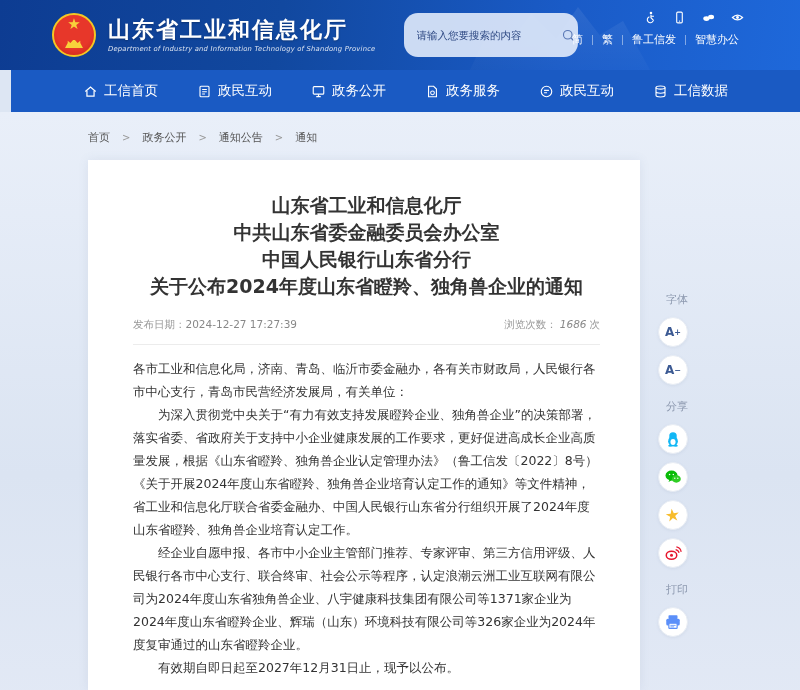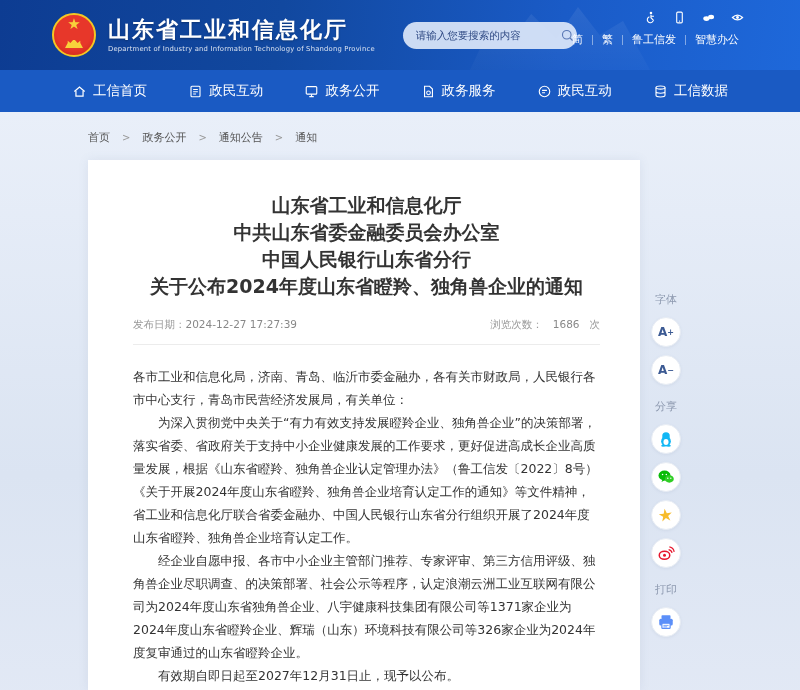--- a/index.html
+++ b/index.html
@@ -28,7 +28,7 @@
     text-shadow:0 1px 2px rgba(0,0,0,.25); }
   .site-sub { font-size:6.8px; color:rgba(255,255,255,.85); margin-top:3px; letter-spacing:.2px; }
 
-  .search-pill { margin-left:28px; width:174px; height:27px; border-radius:14px;
+  .search-pill { margin-left:28px; width:174px; height:44px; border-radius:14px;
     background:rgba(230,238,252,.88); display:flex; align-items:center; padding:0 10px 0 13px; z-index:2;gap:13px; }
   .search-input { flex:1; border:none; outline:none; background:transparent;
     font-size:10.5px; color:#27427e; font-family:inherit; }

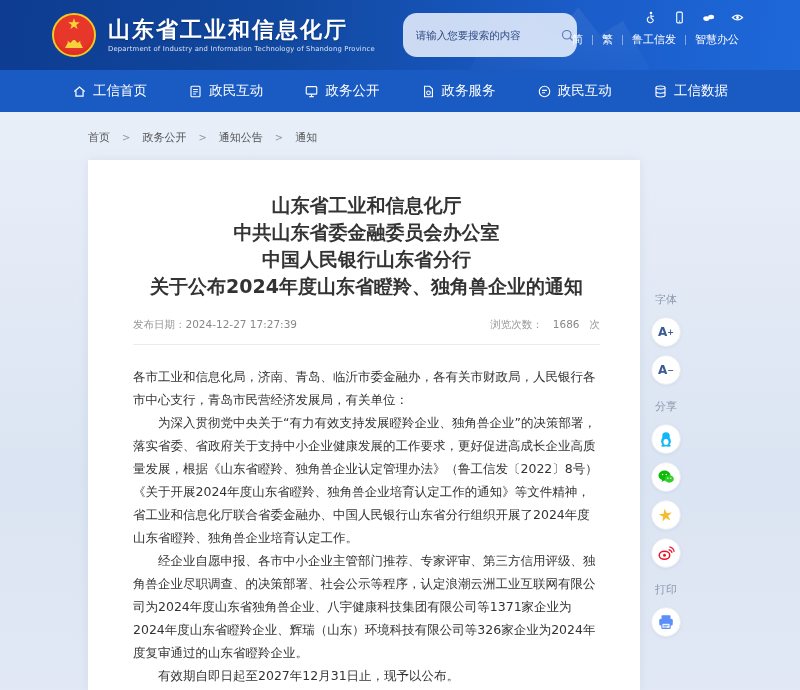--- a/index.html
+++ b/index.html
@@ -26,7 +26,7 @@
   .brand-text { color:#fff; }
   .site-title { font-size:22px; font-weight:bold; letter-spacing:2px; line-height:24px;
     text-shadow:0 1px 2px rgba(0,0,0,.25); }
-  .site-sub { font-size:6.8px; color:rgba(255,255,255,.85); margin-top:3px; letter-spacing:.2px; }
+  .site-sub { font-size:6.8px; color:rgba(255,255,255,.85); margin-top:3px; letter-spacing:.2px;font-style:italic; }
 
   .search-pill { margin-left:28px; width:174px; height:44px; border-radius:14px;
     background:rgba(230,238,252,.88); display:flex; align-items:center; padding:0 10px 0 13px; z-index:2;gap:13px; }

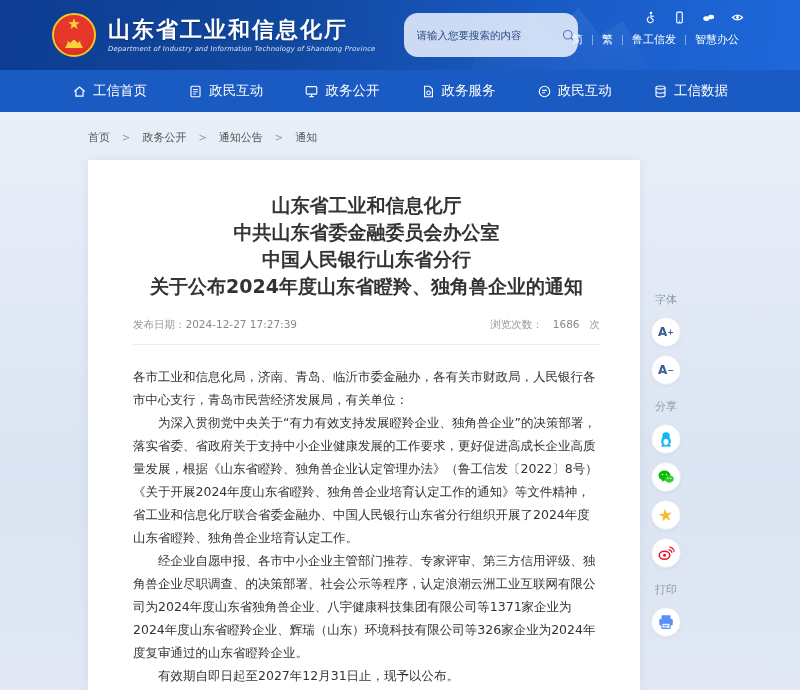--- a/index.html
+++ b/index.html
@@ -45,7 +45,7 @@
 
   
   .nav { height:42px; background:#1a5ac3; display:flex; align-items:center;
-    justify-content:space-between; padding:0 72px; }
+    justify-content:space-between; padding:0 72px;margin-left:11px; }
   .nav-item { display:flex; align-items:center; gap:6px; color:#fff; font-size:13.5px;
     cursor:pointer; white-space:nowrap; }
   .nav-item svg { width:15px; height:15px; display:block; }

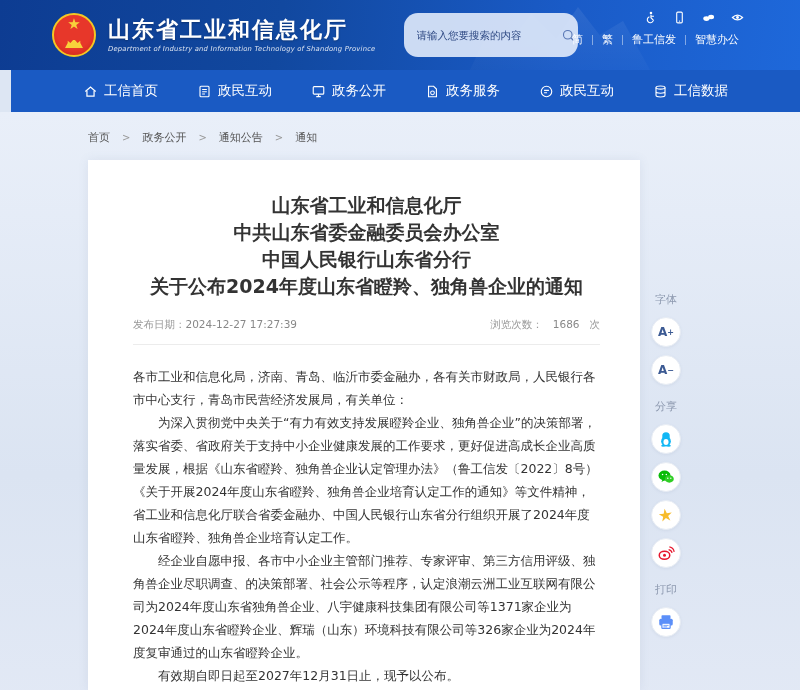--- a/index.html
+++ b/index.html
@@ -76,7 +76,7 @@
 
   
   .toolbar { position:absolute; left:644px; top:170px; width:44px;
-    display:flex; flex-direction:column; align-items:center; }
+    display:flex; flex-direction:column; align-items:flex-end; }
   .tool-label { font-size:11px; color:#8d99af; margin:10px 0 6px; }
   .tool-btn { width:30px; height:30px; border-radius:50%; background:#fff;
     border:1px solid #e7ecf4; box-shadow:0 1px 3px rgba(120,140,170,.12);

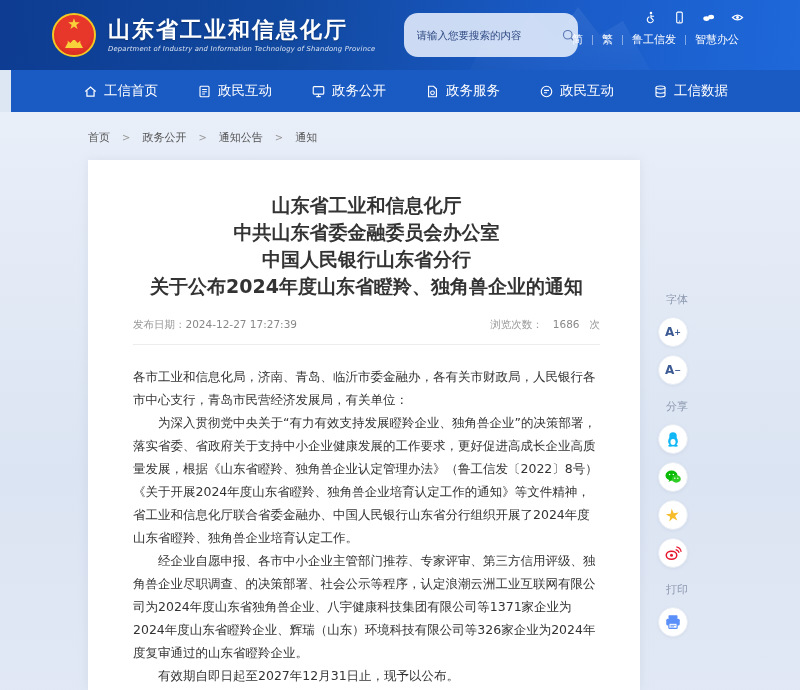--- a/index.html
+++ b/index.html
@@ -68,7 +68,7 @@
   .meta-item { margin-right:22px; white-space:nowrap; }
   .meta-item .val { color:#888; }
   .meta-views { margin-left:auto; white-space:nowrap; }
-  .meta-views .num { margin:0 10px; color:#888; }
+  .meta-views .num { margin:0 3px; color:#888;font-style:italic; }
 
   .body-text { margin-top:20px; }
   .body-text p { font-size:12.5px; color:#333; line-height:23px; text-indent:2em; }

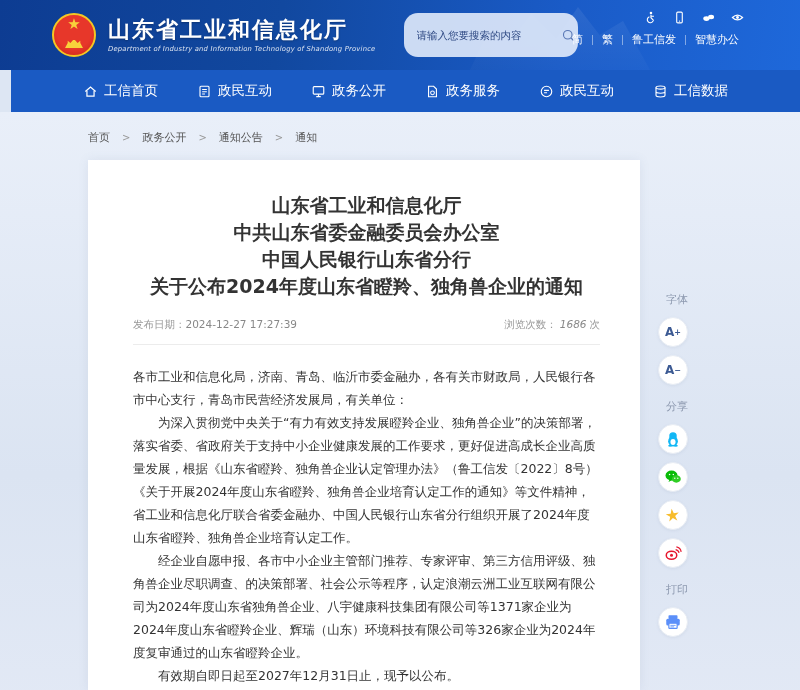--- a/index.html
+++ b/index.html
@@ -70,7 +70,7 @@
   .meta-views { margin-left:auto; white-space:nowrap; }
   .meta-views .num { margin:0 3px; color:#888;font-style:italic; }
 
-  .body-text { margin-top:20px; }
+  .body-text { margin-top:12px; }
   .body-text p { font-size:12.5px; color:#333; line-height:23px; text-indent:2em; }
   .body-text p.no-indent { text-indent:0; }
 

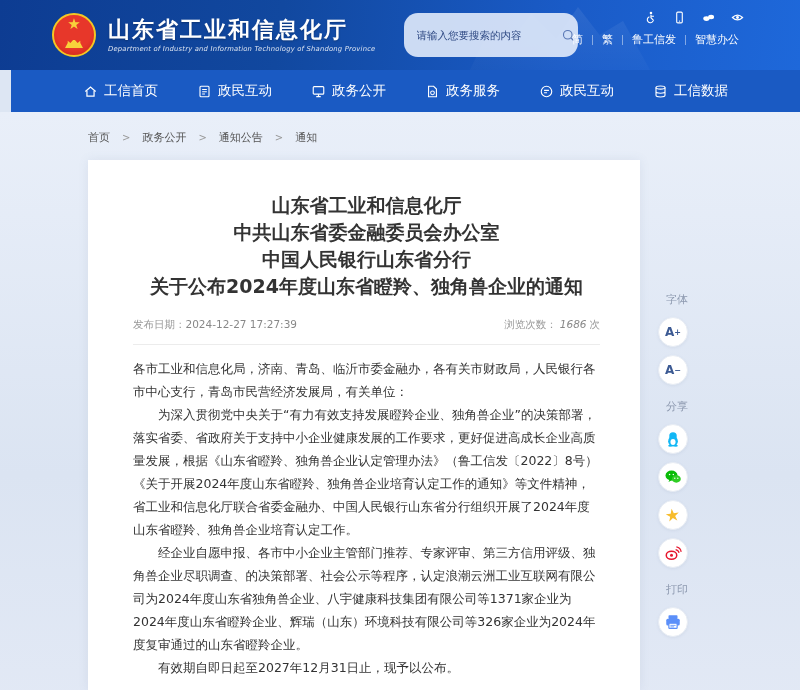--- a/index.html
+++ b/index.html
@@ -214,7 +214,7 @@
     <div class="body-text">
       <p class="no-indent">各市工业和信息化局，济南、青岛、临沂市委金融办，各有关市财政局，人民银行各市中心支行，青岛市民营经济发展局，有关单位：</p>
       <p>为深入贯彻党中央关于“有力有效支持发展瞪羚企业、独角兽企业”的决策部署，落实省委、省政府关于支持中小企业健康发展的工作要求，更好促进高成长企业高质量发展，根据《山东省瞪羚、独角兽企业认定管理办法》（鲁工信发〔2022〕8号）《关于开展2024年度山东省瞪羚、独角兽企业培育认定工作的通知》等文件精神，省工业和信息化厅联合省委金融办、中国人民银行山东省分行组织开展了2024年度山东省瞪羚、独角兽企业培育认定工作。</p>
-      <p>经企业自愿申报、各市中小企业主管部门推荐、专家评审、第三方信用评级、独角兽企业尽职调查、的决策部署、社会公示等程序，认定浪潮云洲工业互联网有限公司为2024年度山东省独角兽企业、八宇健康科技集团有限公司等1371家企业为2024年度山东省瞪羚企业、辉瑞（山东）环境科技有限公司等326家企业为2024年度复审通过的山东省瞪羚企业。</p>
+      <p>经企业自愿申报、各市中小企业主管部门推荐、专家评审、第三方信用评级、人民银行各市中心支行、联合终审、社会公示等程序，认定浪潮云洲工业互联网有限公司为2024年度山东省独角兽企业、八宇健康科技集团有限公司等1371家企业为2024年度山东省瞪羚企业、辉瑞（山东）环境科技有限公司等326家企业为2024年度复审通过的山东省瞪羚企业。</p>
       <p>有效期自即日起至2027年12月31日止，现予以公布。</p>
     </div>
 

